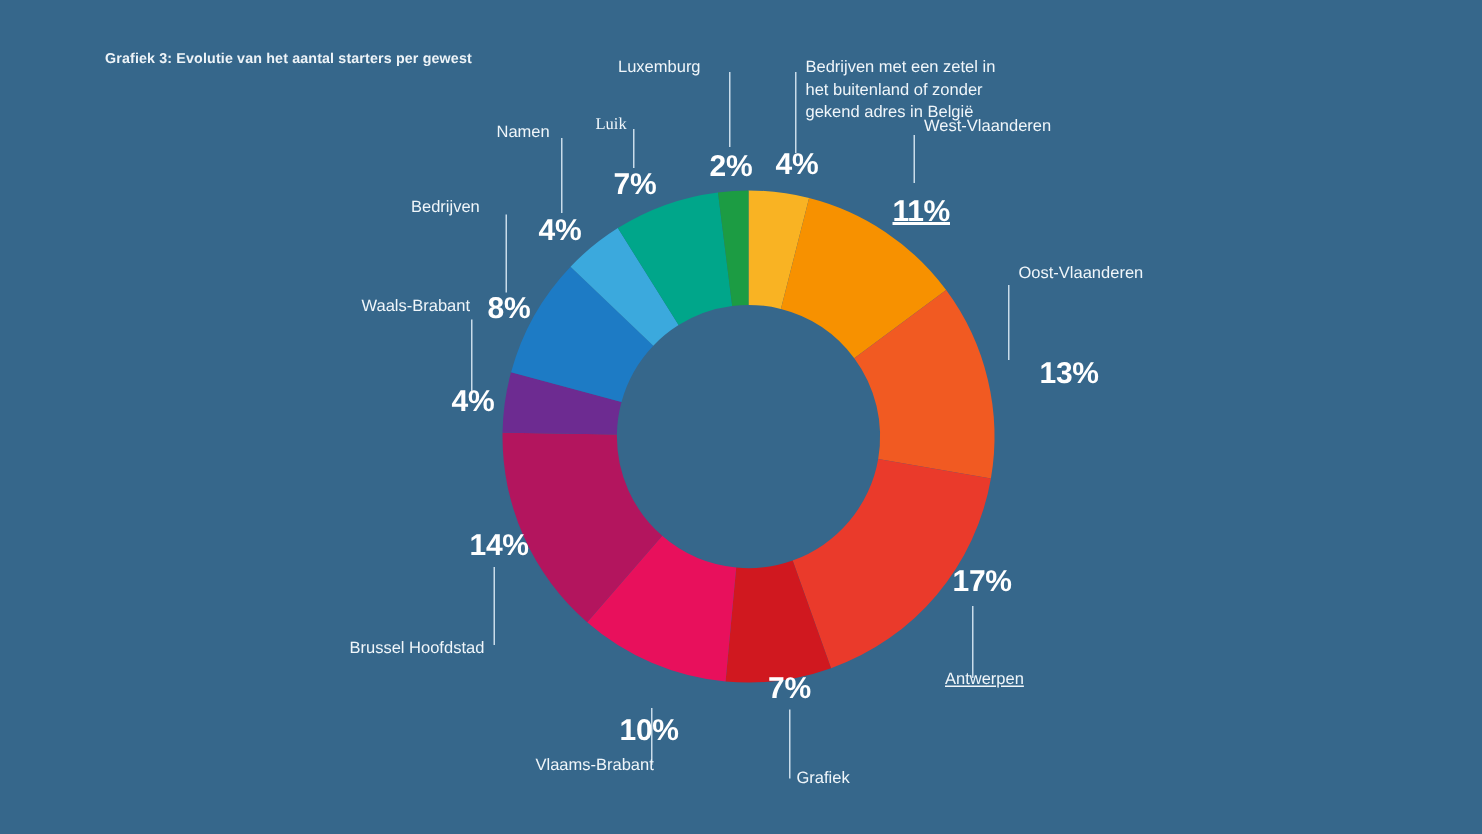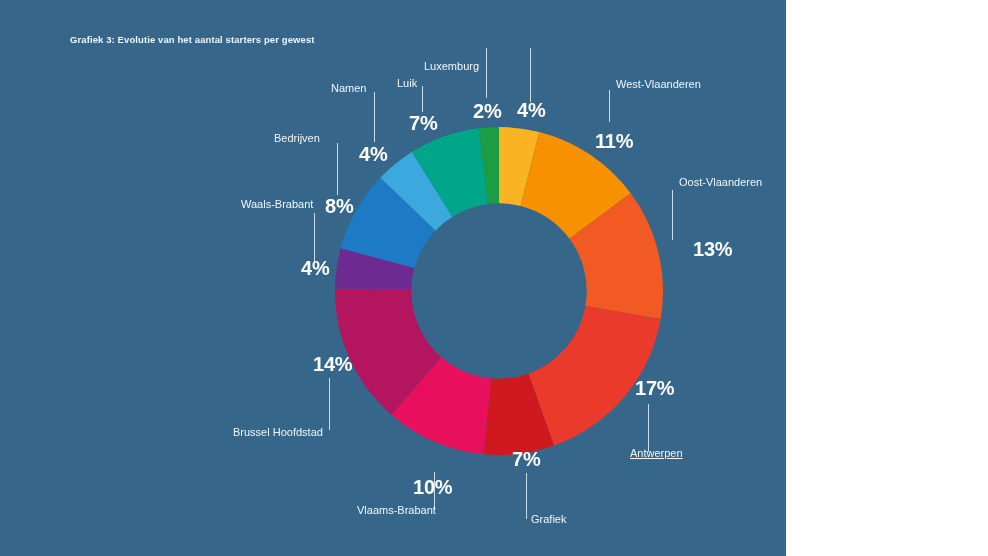--- a/index.html
+++ b/index.html
@@ -19,7 +19,7 @@
     position: absolute;
     left: 0;
     top: 0;
-    width: 786px;
+    width: 988px;
     height: 556px;
     background: #36678b;
   }

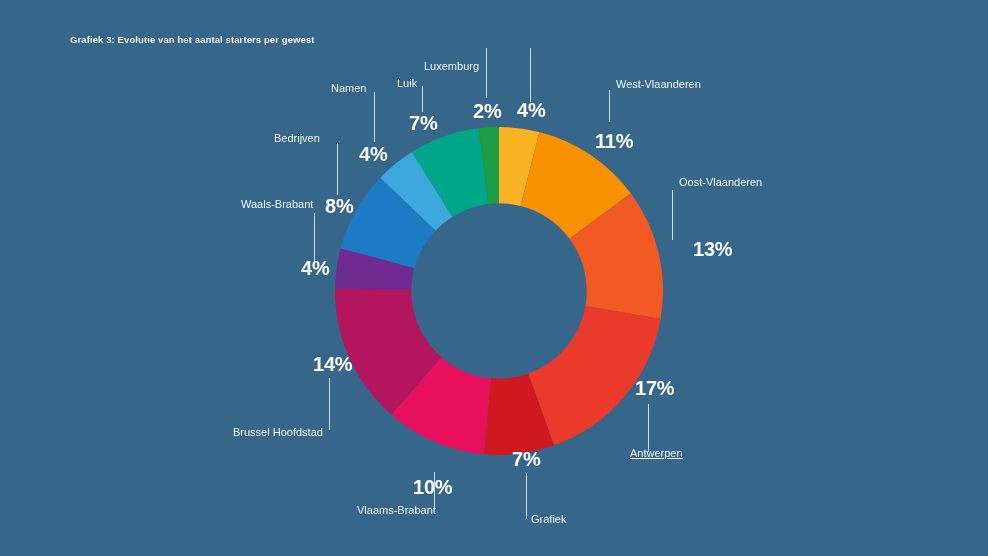--- a/index.html
+++ b/index.html
@@ -127,7 +127,7 @@
     <div class="pct" style="left:635px; top:377px;">17%</div>
     <div class="pct" style="left:660px; top:238px;margin-left:33px;">13%</div>
 
-    <div class="cat" style="left:424px; top:38px;margin-top:21px;">Luxemburg</div>
+    <div class="cat" style="left:412px; top:38px;">Luxemburg</div>
     <div class="cat" style="left:397px; top:76px;">Luik</div>
     <div class="cat" style="left:616px; top:77px;">West-Vlaanderen</div>
     <div class="cat" style="left:331px; top:81px;">Namen</div>

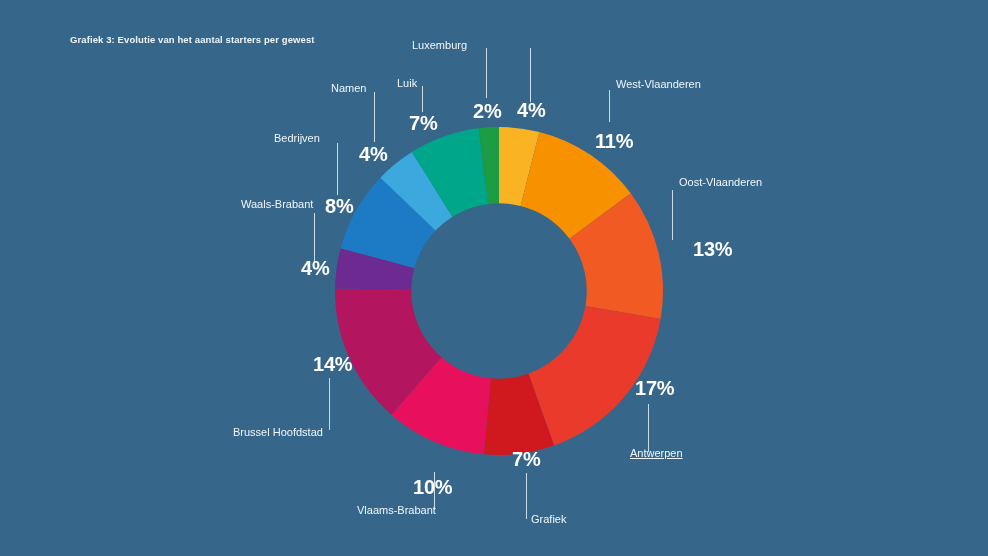--- a/index.html
+++ b/index.html
@@ -129,6 +129,7 @@
 
     <div class="cat" style="left:412px; top:38px;">Luxemburg</div>
     <div class="cat" style="left:397px; top:76px;">Luik</div>
+    <div class="cat multi" style="left:537px; top:38px; width:140px;">Bedrijven met een zetel in het buitenland of zonder gekend adres in België</div>
     <div class="cat" style="left:616px; top:77px;">West-Vlaanderen</div>
     <div class="cat" style="left:331px; top:81px;">Namen</div>
     <div class="cat" style="left:274px; top:131px;">Bedrijven</div>

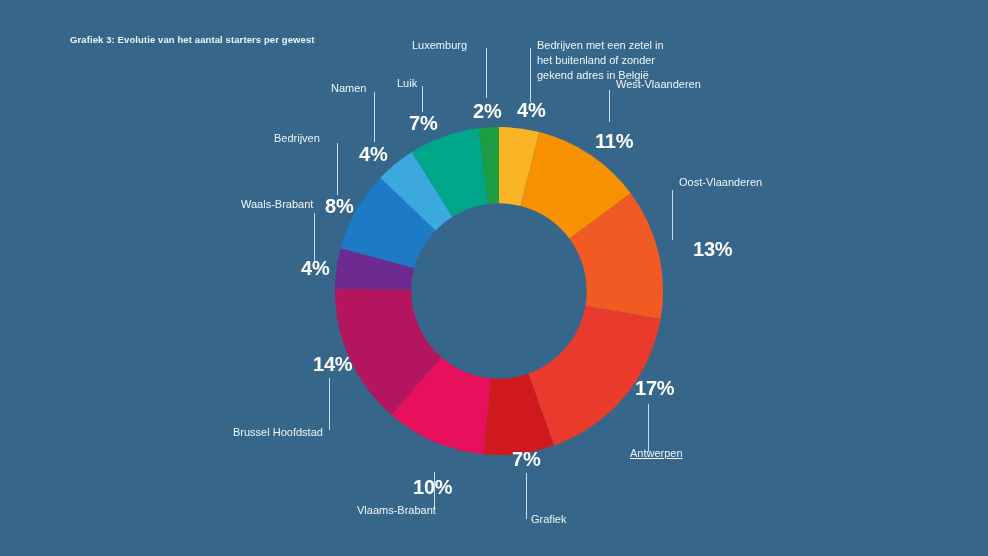--- a/index.html
+++ b/index.html
@@ -128,7 +128,7 @@
     <div class="pct" style="left:660px; top:238px;margin-left:33px;">13%</div>
 
     <div class="cat" style="left:412px; top:38px;">Luxemburg</div>
-    <div class="cat" style="left:397px; top:76px;">Luik</div>
+    <div class="cat" style="left:397px; top:76px;font-family:Liberation Serif, serif;">Luik</div>
     <div class="cat multi" style="left:537px; top:38px; width:140px;">Bedrijven met een zetel in het buitenland of zonder gekend adres in België</div>
     <div class="cat" style="left:616px; top:77px;">West-Vlaanderen</div>
     <div class="cat" style="left:331px; top:81px;">Namen</div>

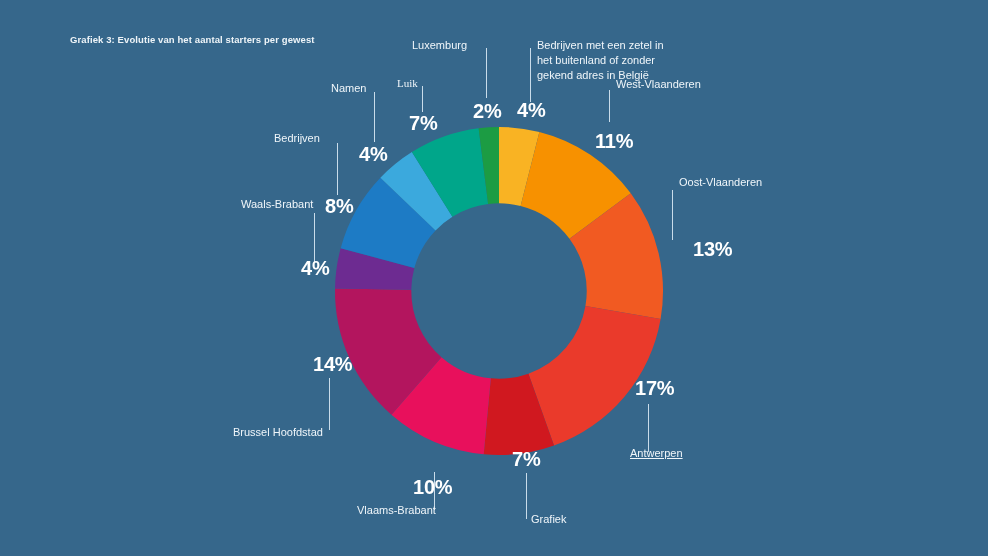--- a/index.html
+++ b/index.html
@@ -117,7 +117,7 @@
     <div class="pct" style="left:473px; top:100px;">2%</div>
     <div class="pct" style="left:409px; top:112px;">7%</div>
     <div class="pct" style="left:517px; top:99px;">4%</div>
-    <div class="pct" style="left:595px; top:130px;">11%</div>
+    <div class="pct" style="left:595px; top:130px;text-decoration:underline;">11%</div>
     <div class="pct" style="left:359px; top:143px;">4%</div>
     <div class="pct" style="left:325px; top:195px;">8%</div>
     <div class="pct" style="left:301px; top:257px;">4%</div>

